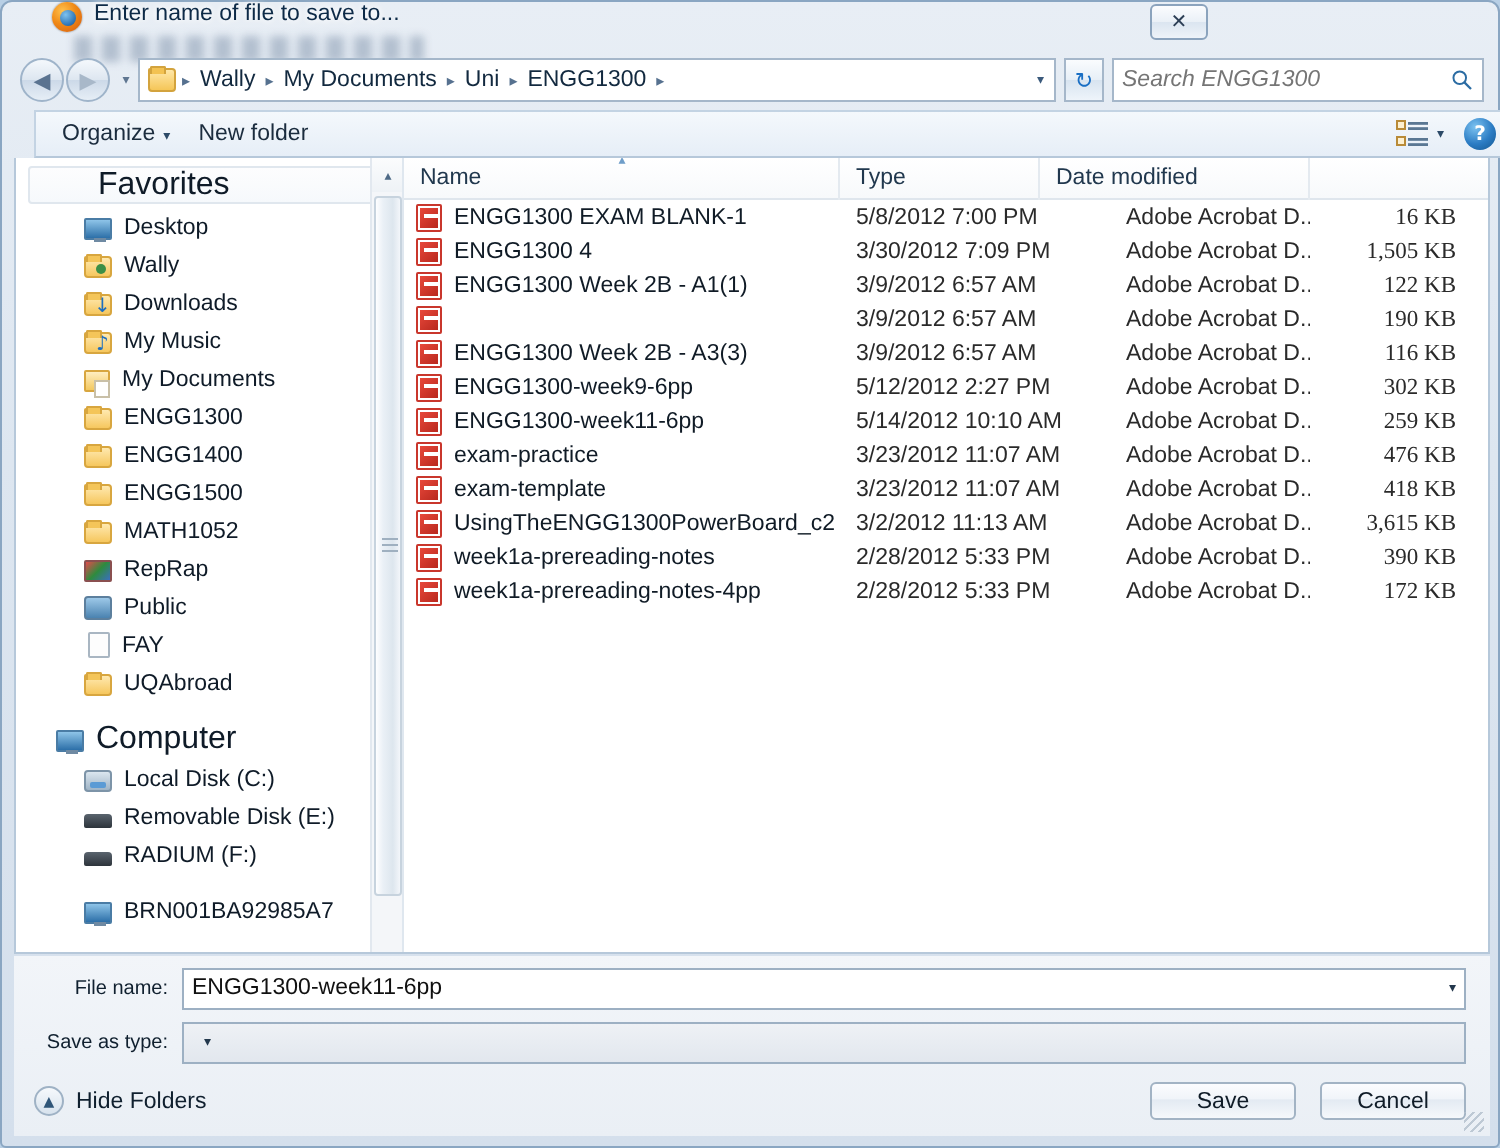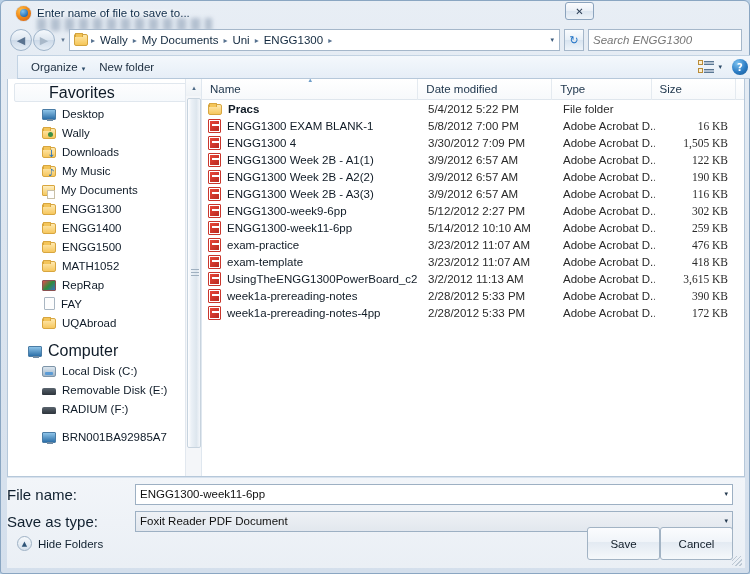--- a/index.html
+++ b/index.html
@@ -26,10 +26,10 @@
   
   .titlebar {
     position: absolute;
-    left: 7px; top: 0;
+    left: 17px; top: 0;
     width: 598px; height: 24px;
     display: flex;
-    align-items: center;
+    align-items: flex-start;
     padding-left: 8px;
   }
   .ff-icon {

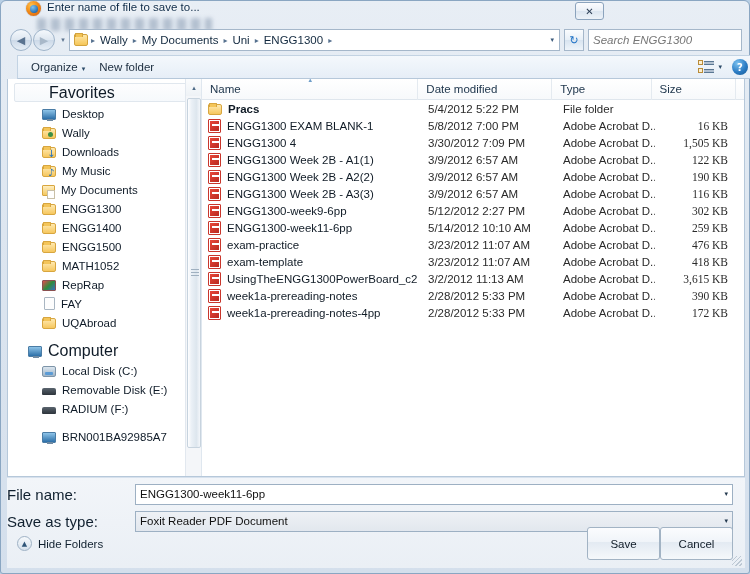--- a/index.html
+++ b/index.html
@@ -162,7 +162,7 @@
     font-family: "DejaVu Sans", sans-serif;
   }
   .searchbox {
-    width: 154px; height: 22px;
+    width: 186px; height: 22px;
     background: #fff;
     border: 1px solid #a5b7ca;
     display: flex; align-items: center;

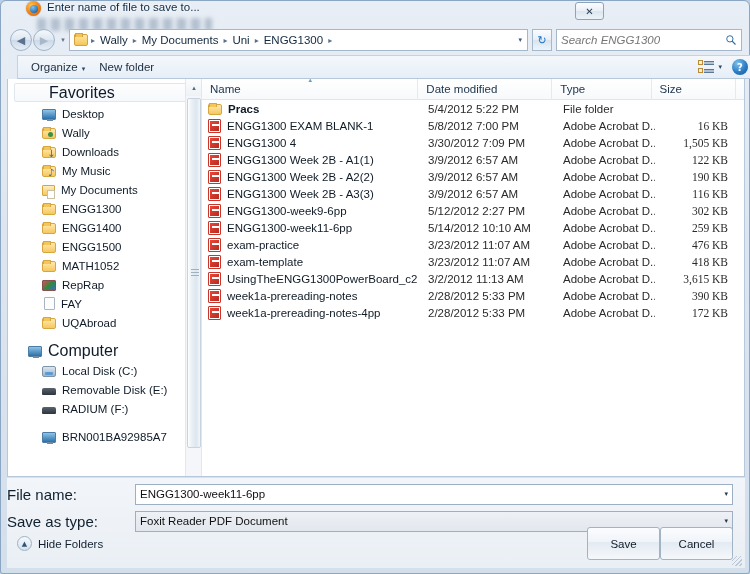--- a/index.html
+++ b/index.html
@@ -698,8 +698,8 @@
           <span class="sort-mark">▴</span>
           <span>Name</span>
         </div>
+        <div class="col-h col-type">Type</div>
         <div class="col-h col-date">Date modified</div>
-        <div class="col-h col-type">Type</div>
         <div class="col-h col-size">Size</div>
         <div class="col-h col-pad"></div>
       </div>

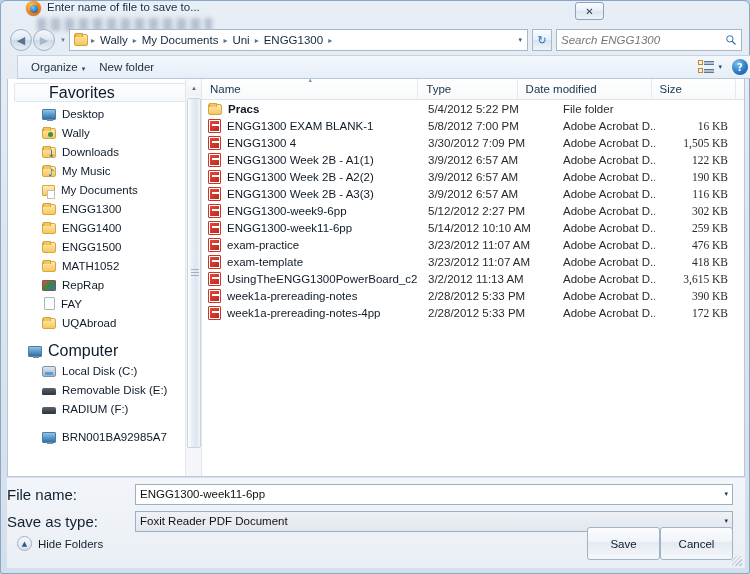--- a/index.html
+++ b/index.html
@@ -700,7 +700,6 @@
         </div>
         <div class="col-h col-type">Type</div>
         <div class="col-h col-date">Date modified</div>
-        <div class="col-h col-size">Size</div>
         <div class="col-h col-pad"></div>
       </div>
       <div id="file-rows">

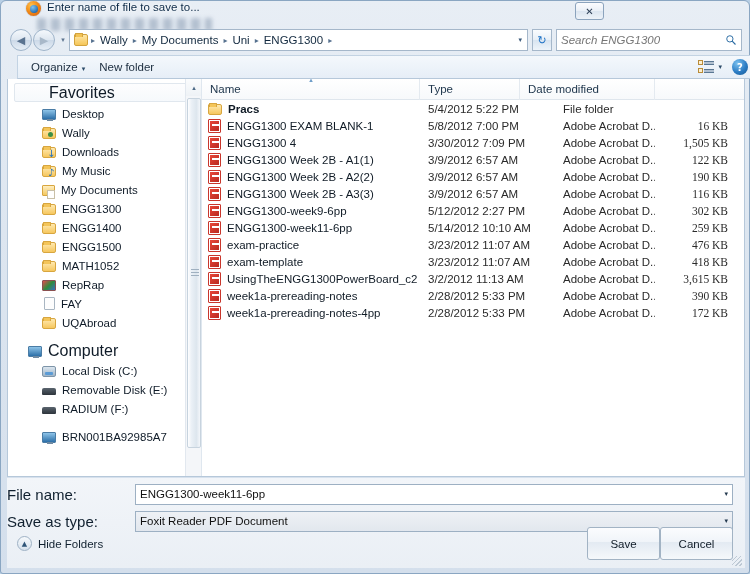--- a/index.html
+++ b/index.html
@@ -703,15 +703,6 @@
         <div class="col-h col-pad"></div>
       </div>
       <div id="file-rows">
-          <div class="row folder">
-            <div class="cell name">
-              <span class="fico fold"></span>
-              <span class="lbl">Pracs</span>
-            </div>
-            <div class="cell date">5/4/2012 5:22 PM</div>
-            <div class="cell type">File folder</div>
-            <div class="cell size"></div>
-          </div>
           <div class="row">
             <div class="cell name">
               <span class="fico pdf"></span>

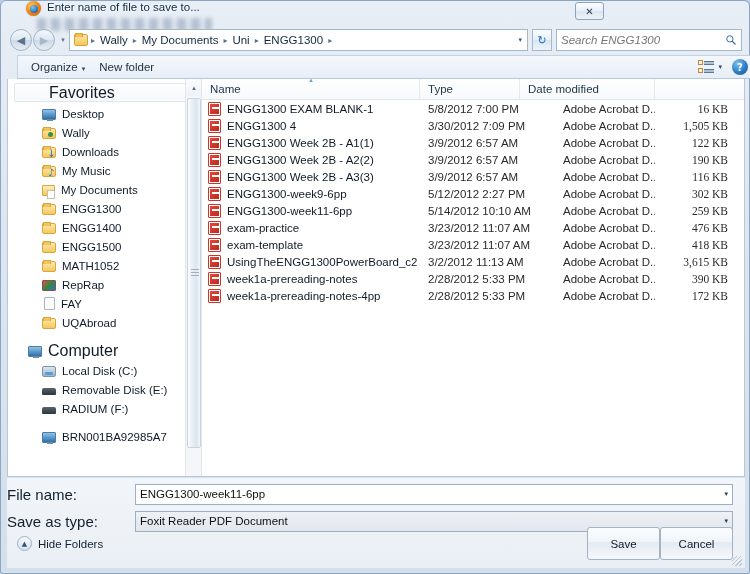--- a/index.html
+++ b/index.html
@@ -733,7 +733,6 @@
           <div class="row">
             <div class="cell name">
               <span class="fico pdf"></span>
-              <span class="lbl">ENGG1300 Week 2B - A2(2)</span>
             </div>
             <div class="cell date">3/9/2012 6:57 AM</div>
             <div class="cell type">Adobe Acrobat D...</div>

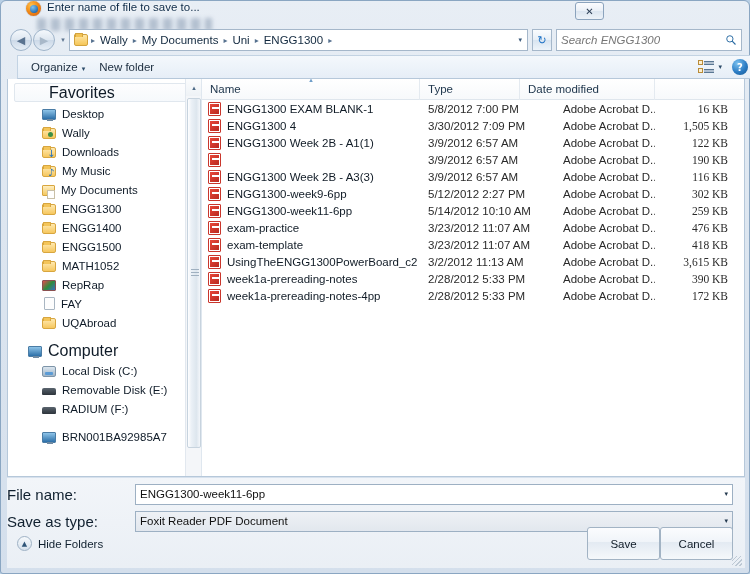--- a/index.html
+++ b/index.html
@@ -654,6 +654,10 @@
             <span>RepRap</span>
           </div>
           <div class="sb-item">
+            <span class="sb-ico ico-public"></span>
+            <span>Public</span>
+          </div>
+          <div class="sb-item">
             <span class="sb-ico ico-page"></span>
             <span>FAY</span>
           </div>

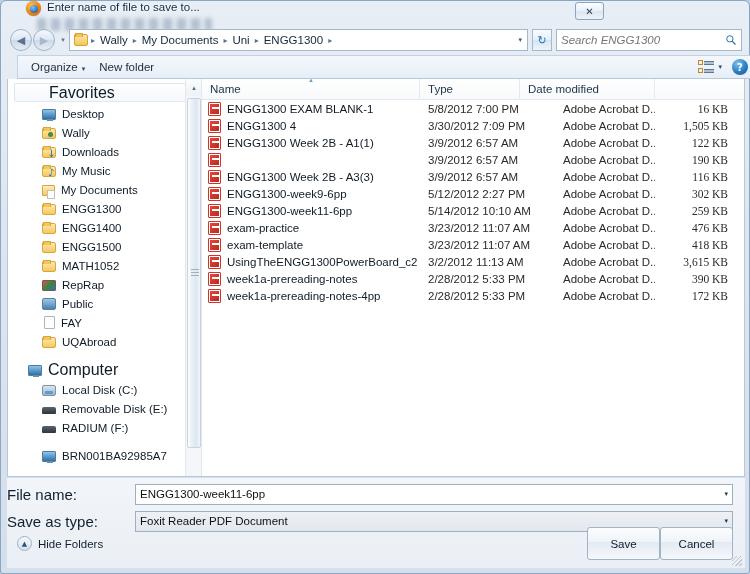--- a/index.html
+++ b/index.html
@@ -474,9 +474,10 @@
     margin-top: 5px;
   }
   .form-label {
-    width: 128px;
+    width: 84px;
+    text-align: right;
     padding-right: 7px;
-    font-size: 15px;
+    font-size: 10px;
     color: #10202f;
     white-space: nowrap;
   }

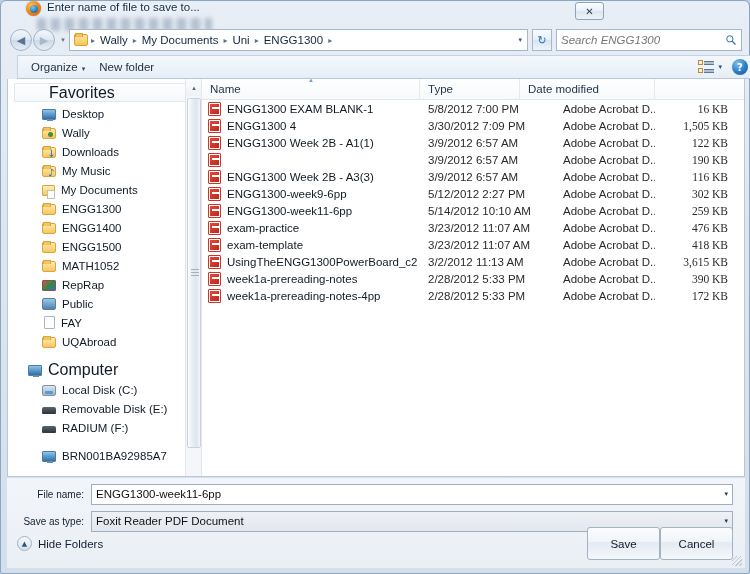--- a/index.html
+++ b/index.html
@@ -830,7 +830,6 @@
     <div class="form-row">
       <div class="form-label">Save as type:</div>
       <div class="combo grey">
-        <span class="val">Foxit Reader PDF Document</span>
         <span class="arrow">▾</span>
       </div>
     </div>

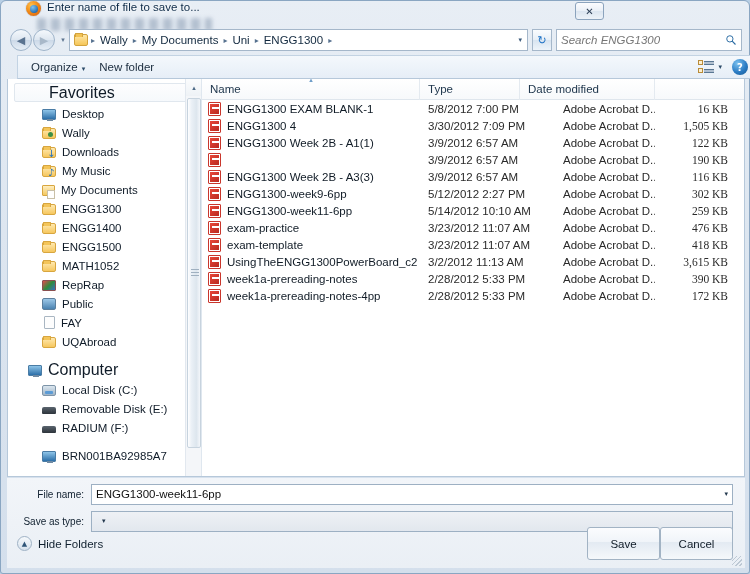--- a/index.html
+++ b/index.html
@@ -527,14 +527,14 @@
   }
   .btn-spacer { flex: 1; }
   .dlg-btn {
-    width: 73px; height: 33px;
+    width: 73px; height: 19px;
     border: 1px solid #a2b3c4;
     border-radius: 3px;
     background: linear-gradient(180deg,#fbfcfe 0%,#f0f4f9 45%,#e3eaf2 46%,#f5f8fb 100%);
     font-size: 11.5px;
     color: #101c28;
     display: flex; align-items: center; justify-content: center;
-    margin-left: 0;
+    margin-left: 12px;
     font-family: "Liberation Sans", sans-serif;
   }
   .resize-grip {

